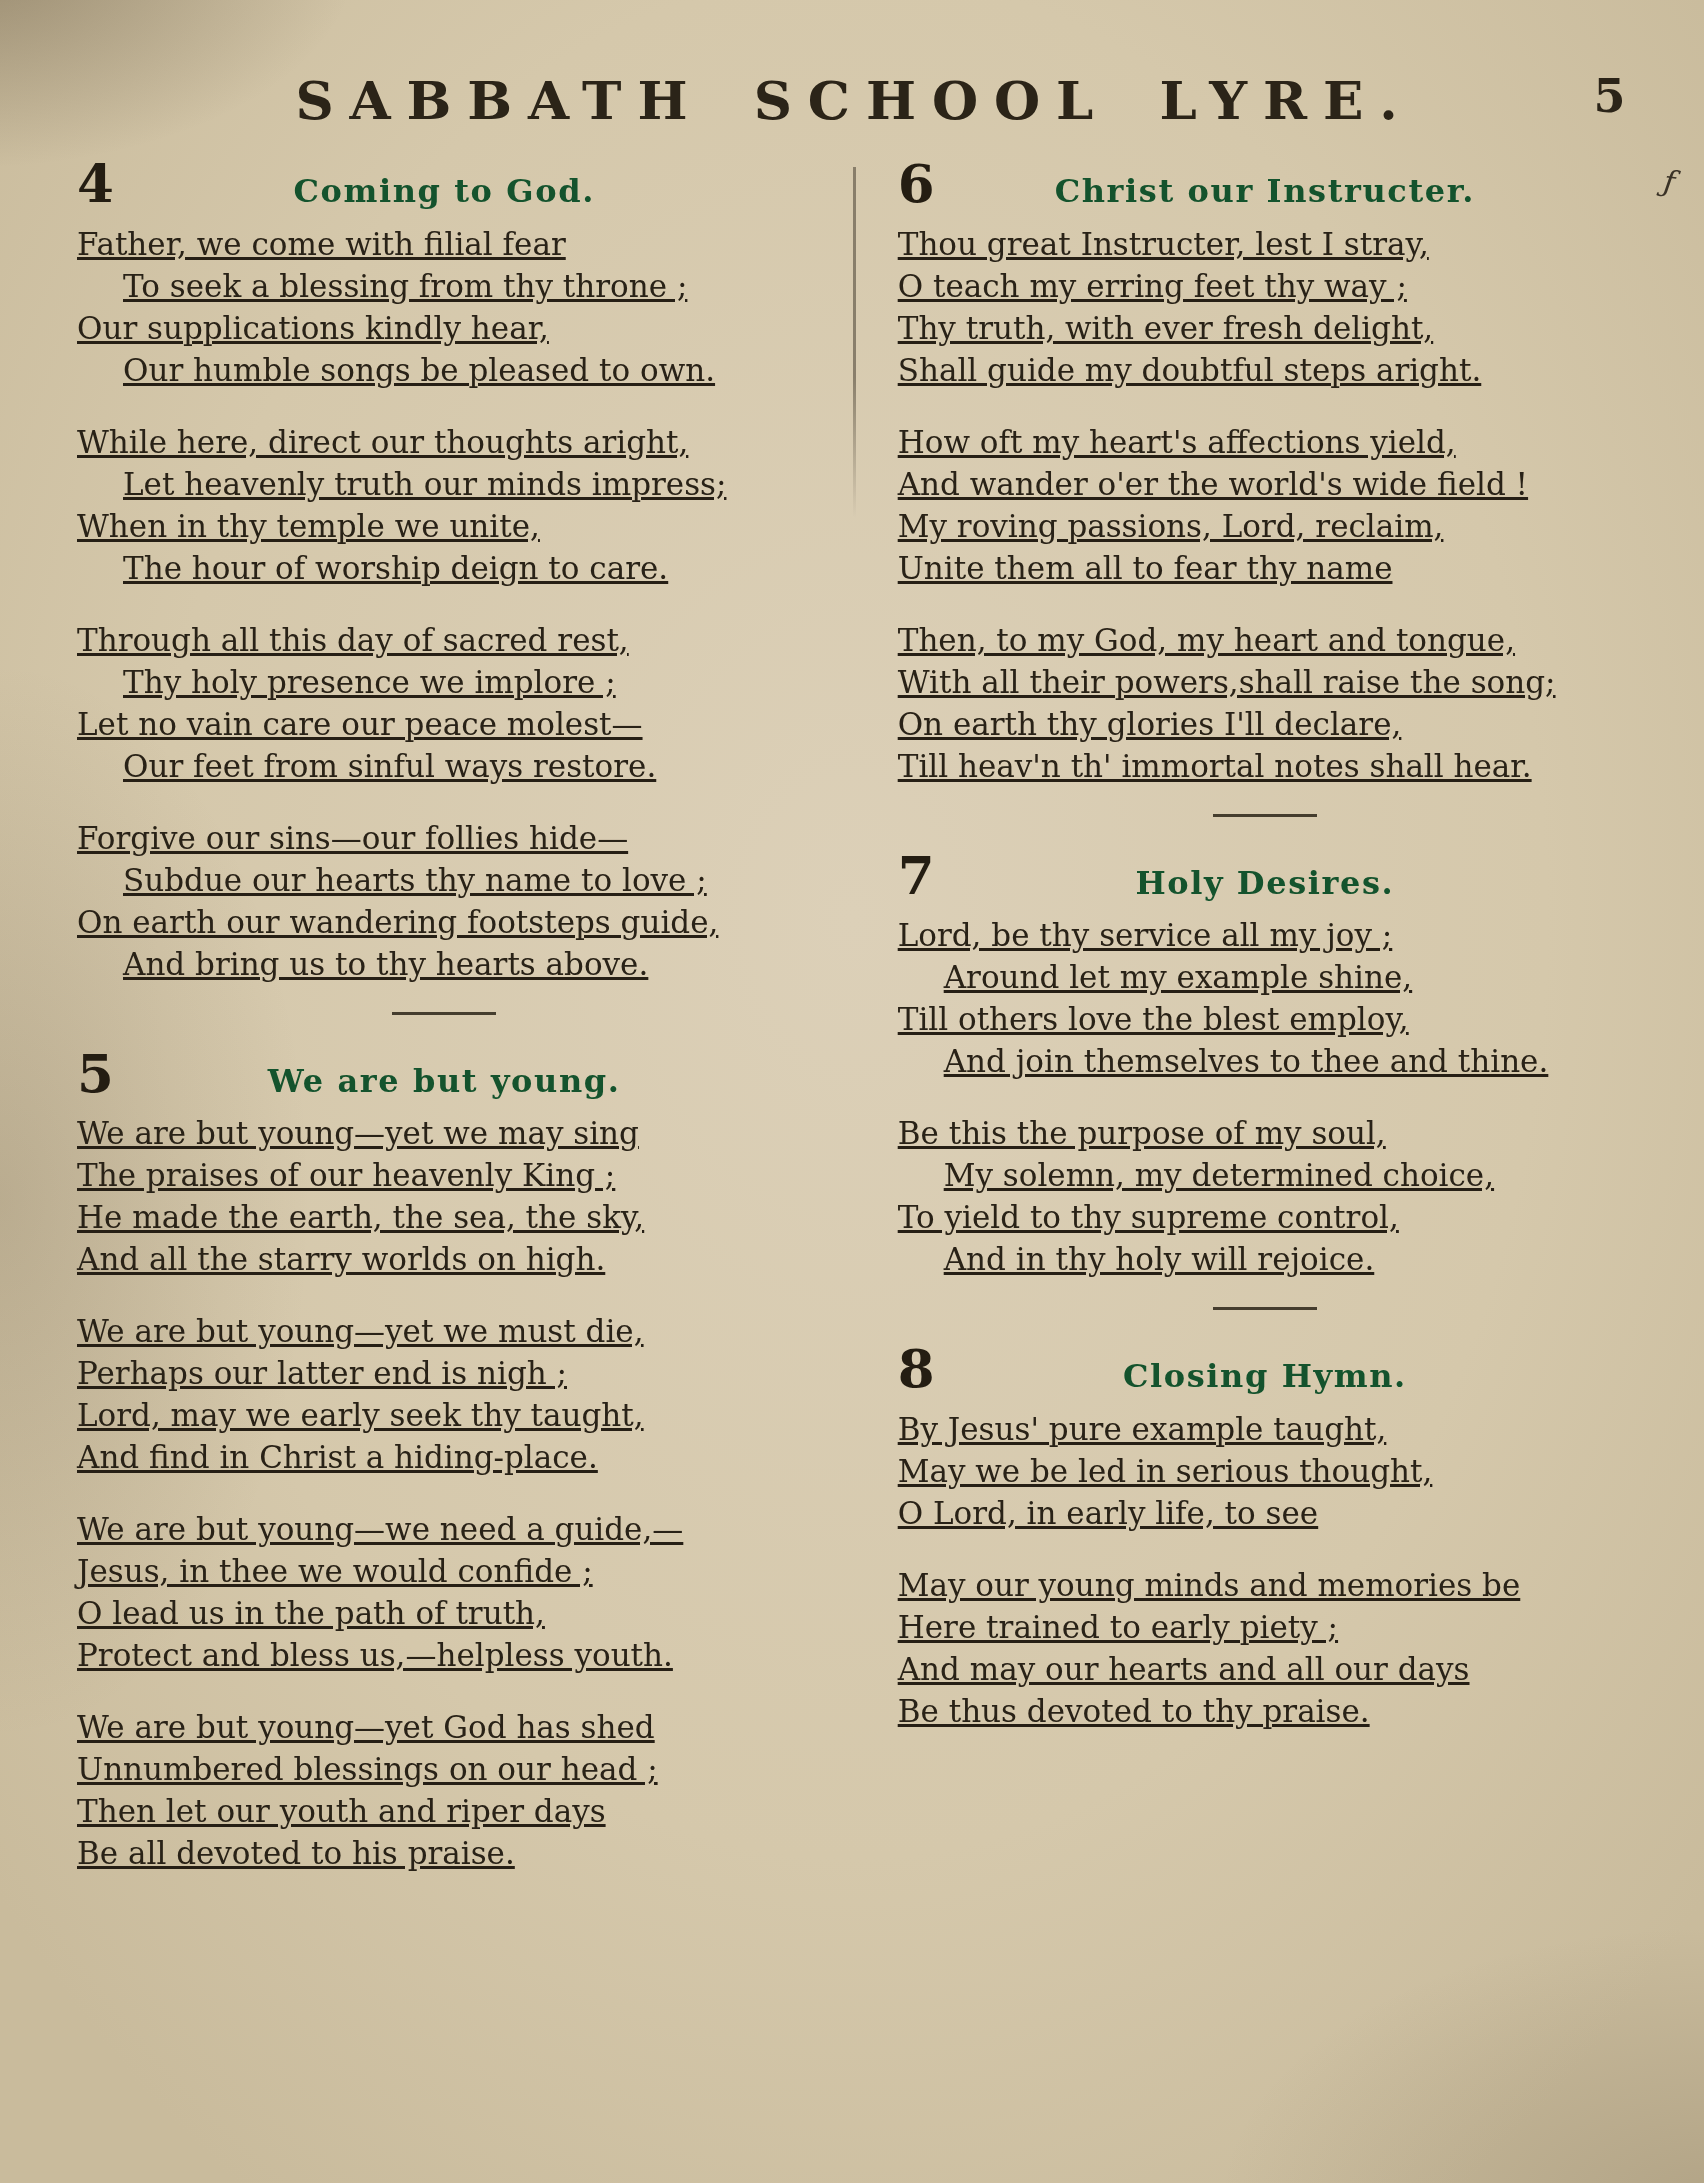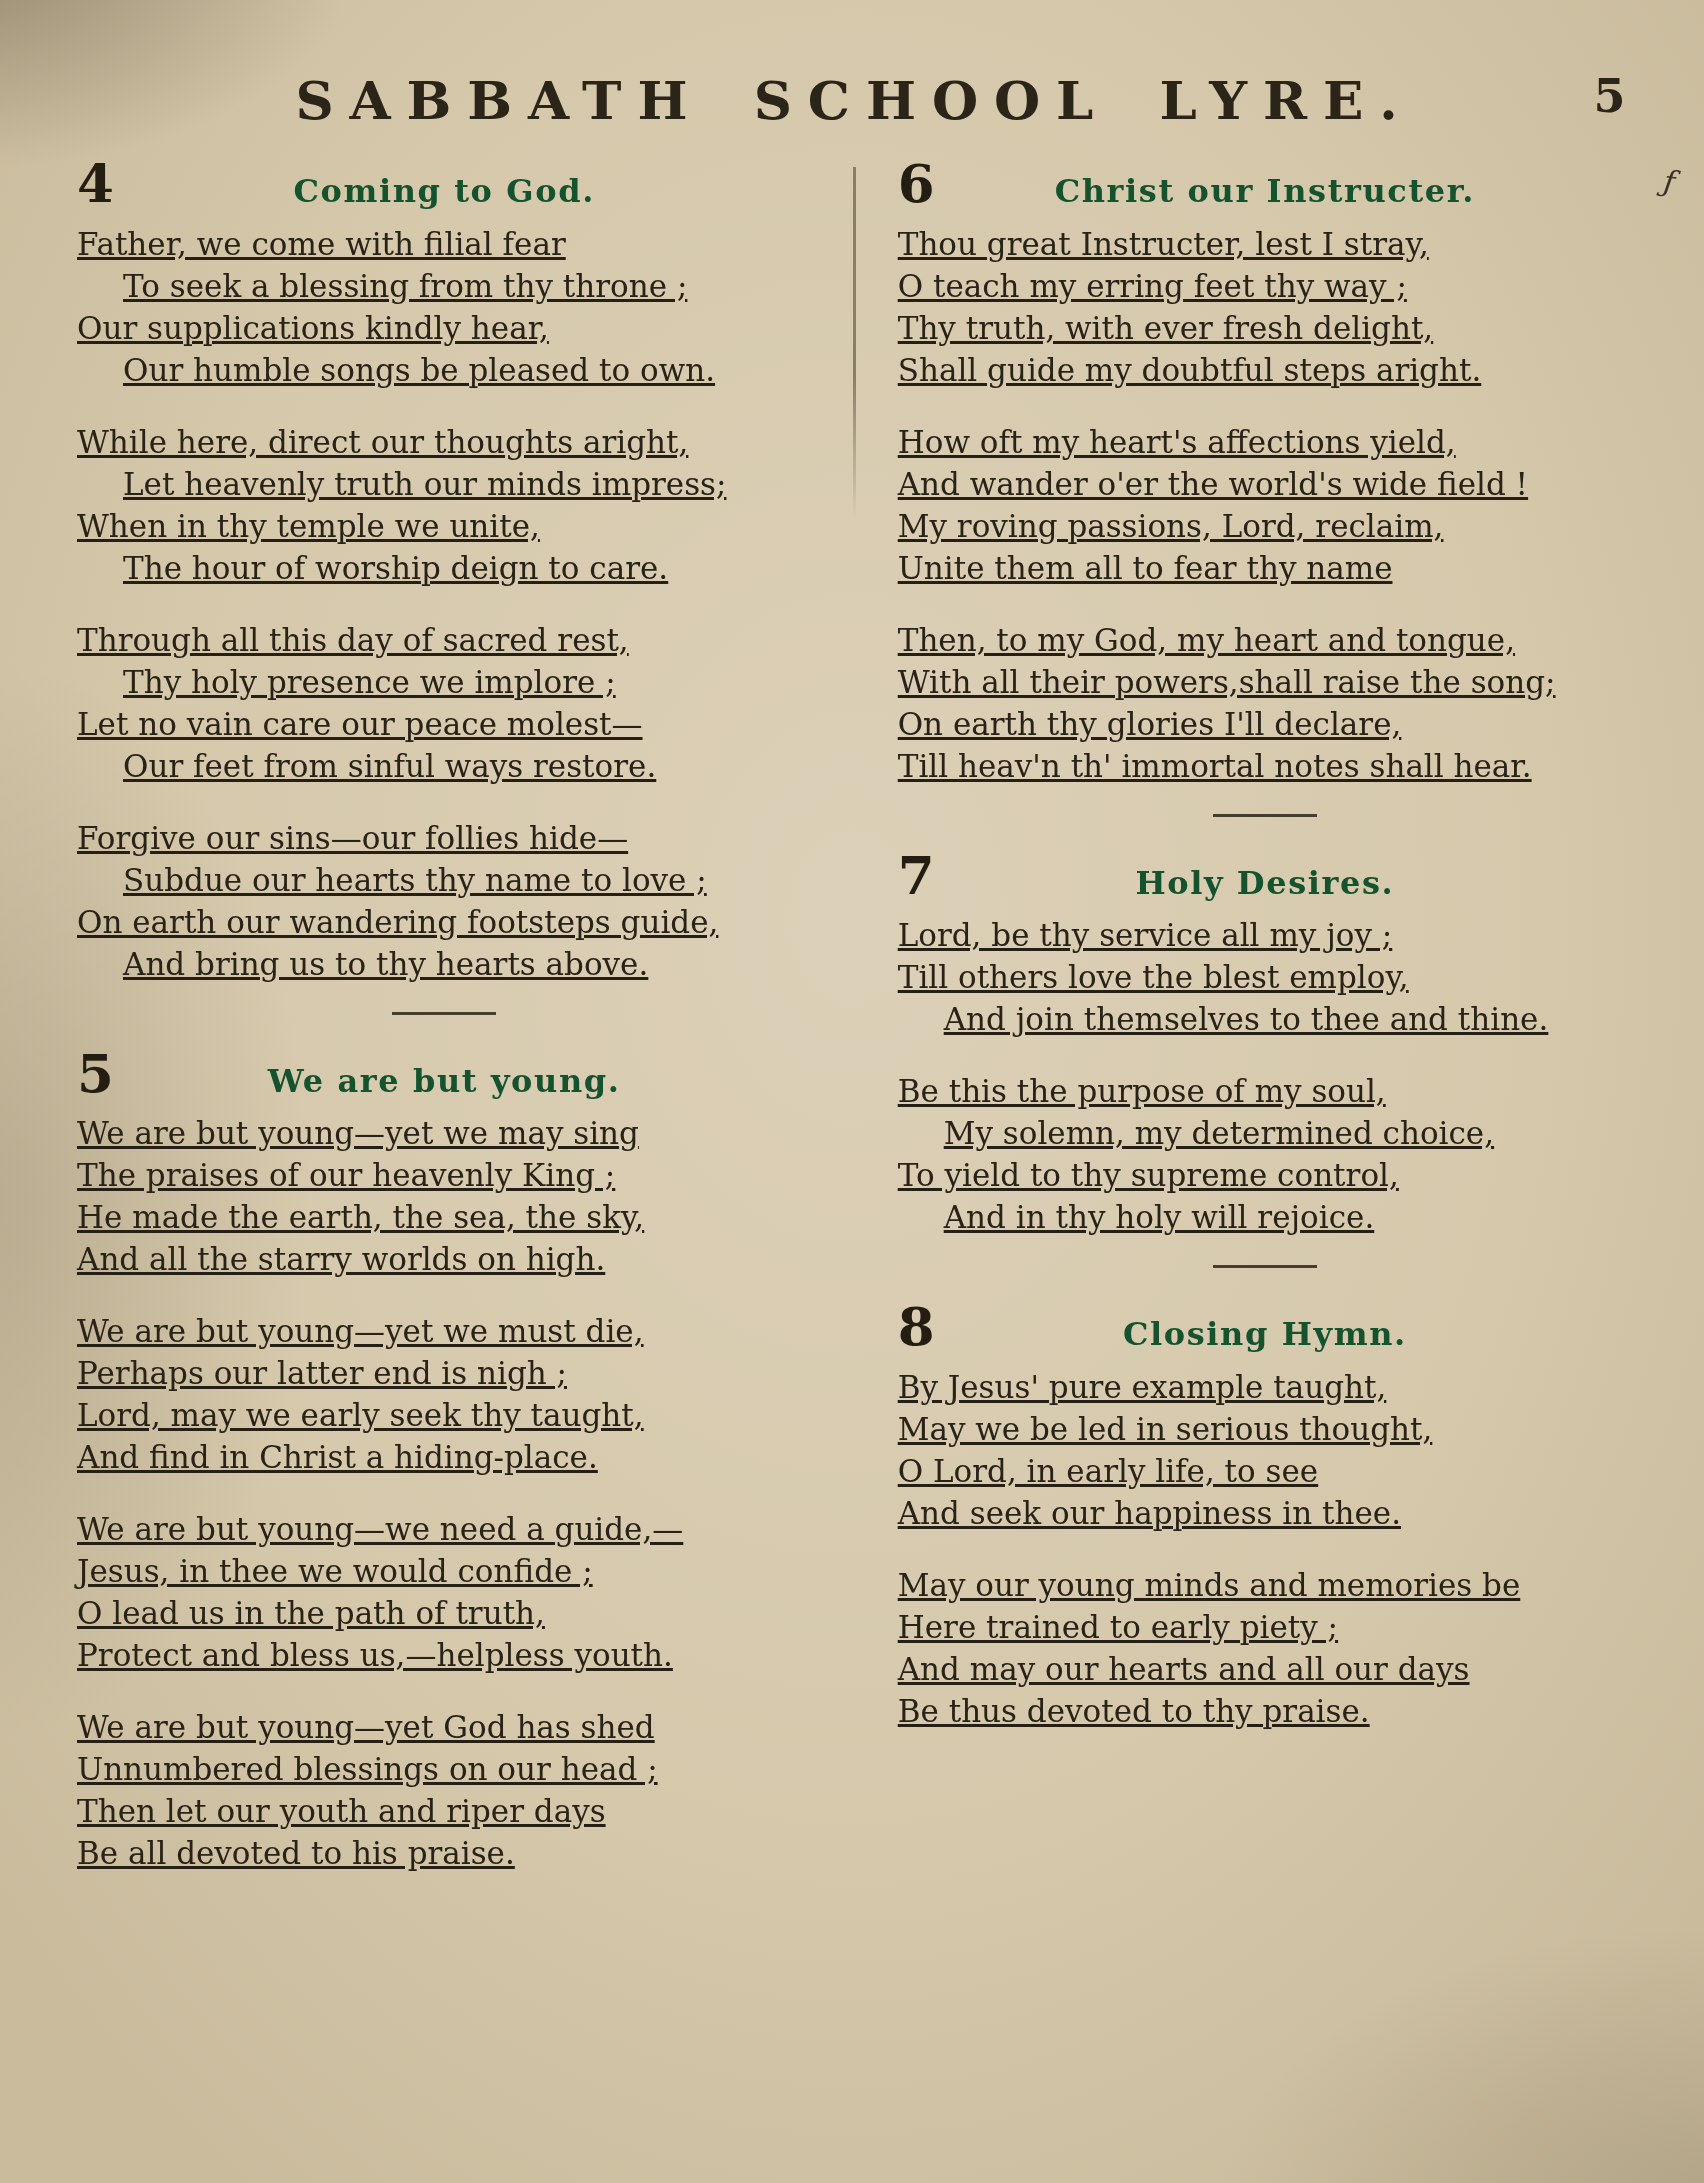--- a/index.html
+++ b/index.html
@@ -214,6 +214,7 @@
           </div>
           <div class="stanza">
             <div class="line">Lord, be thy service all my joy ;</div>
+            <div class="line indent">Around let my example shine,</div>
             <div class="line">Till others love the blest employ,</div>
             <div class="line indent">And join themselves to thee and thine.</div>
           </div>

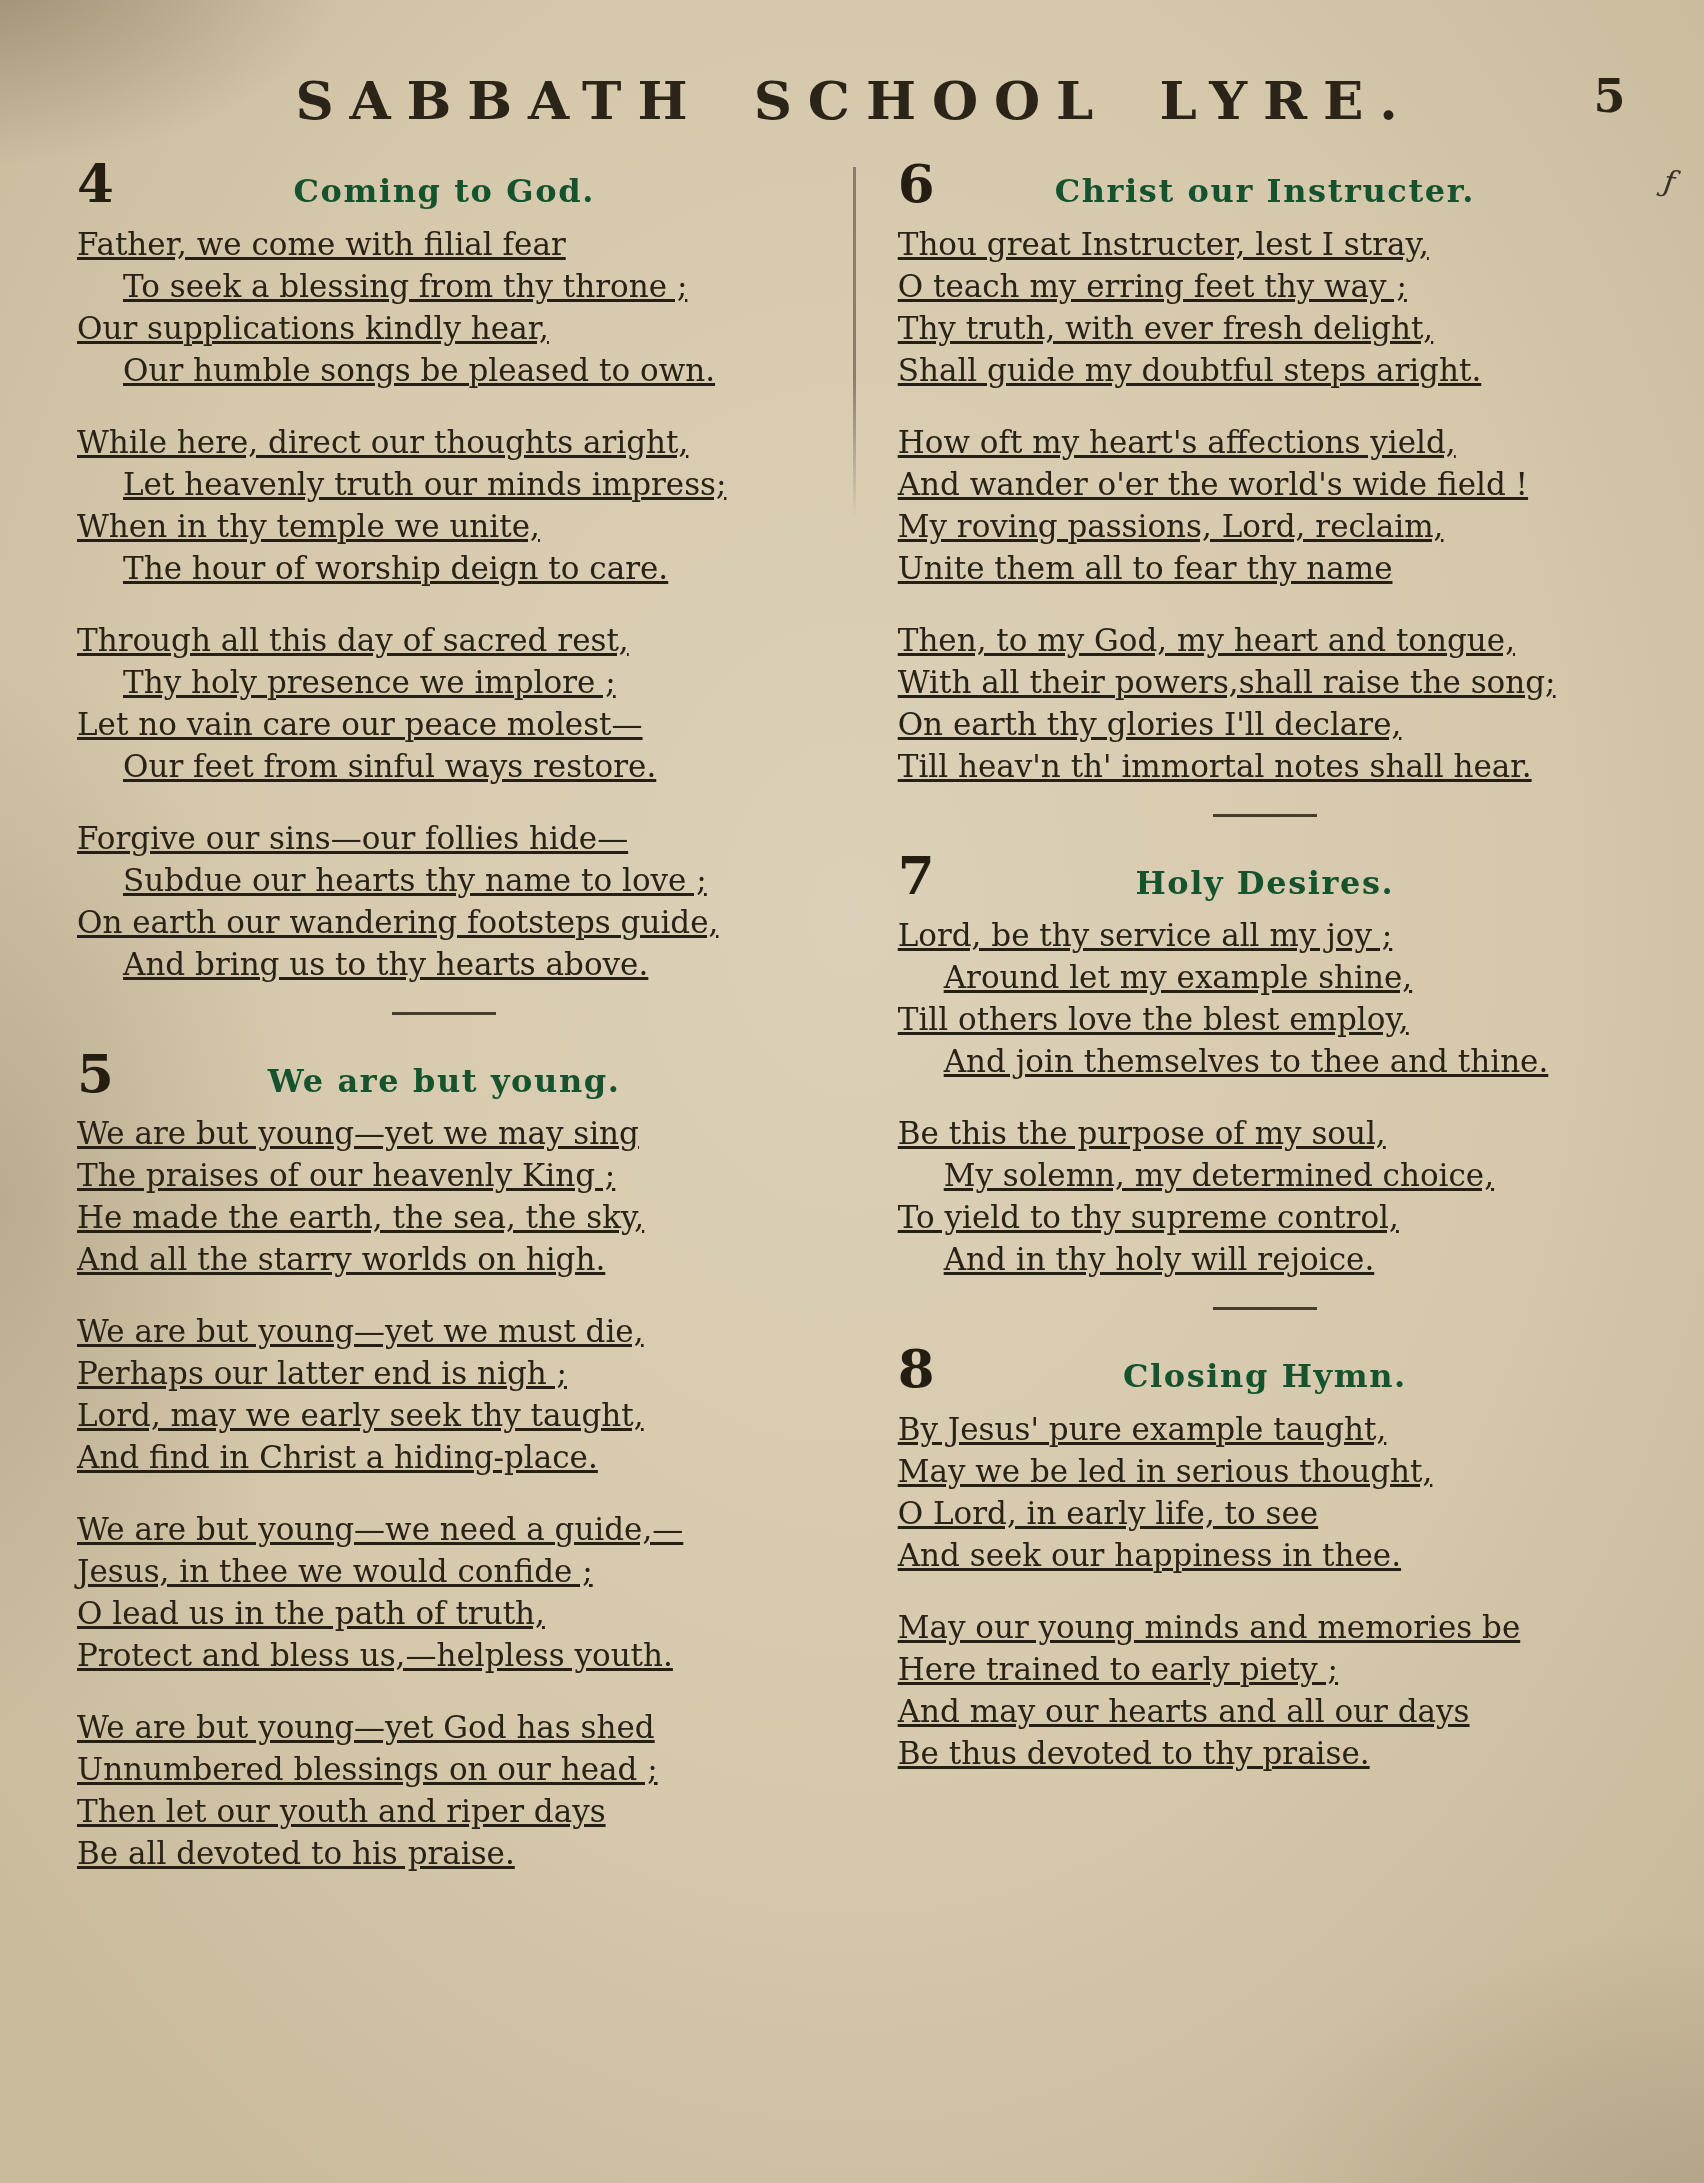--- a/index.html
+++ b/index.html
@@ -235,7 +235,6 @@
             <div class="line">By Jesus' pure example taught,</div>
             <div class="line">May we be led in serious thought,</div>
             <div class="line">O Lord, in early life, to see</div>
-            <div class="line">And seek our happiness in thee.</div>
           </div>
           <div class="stanza">
             <div class="line">May our young minds and memories be</div>

